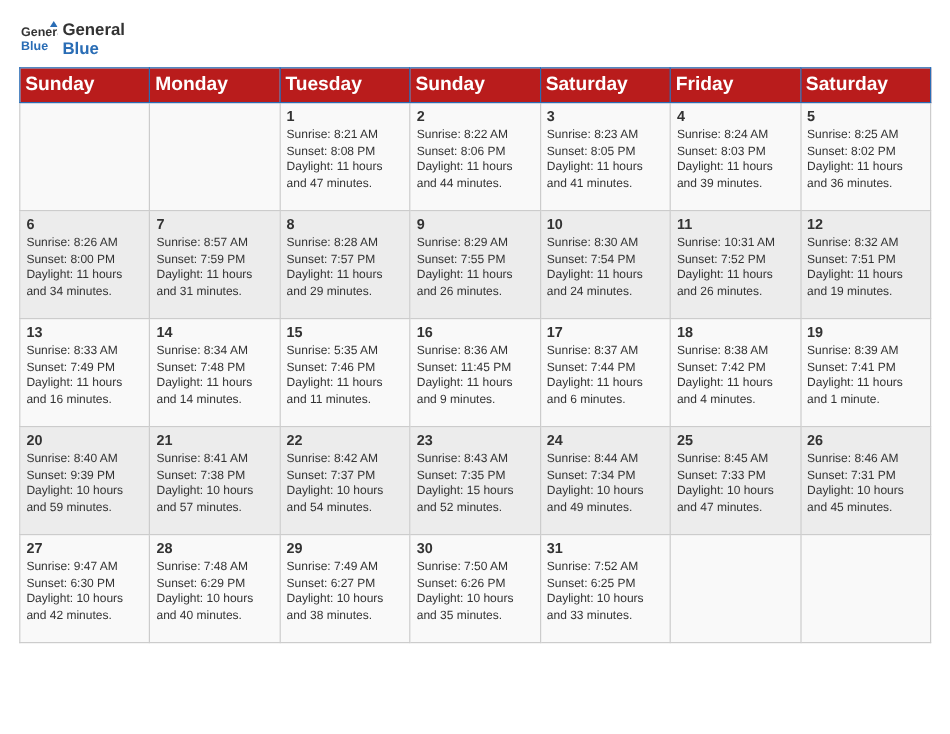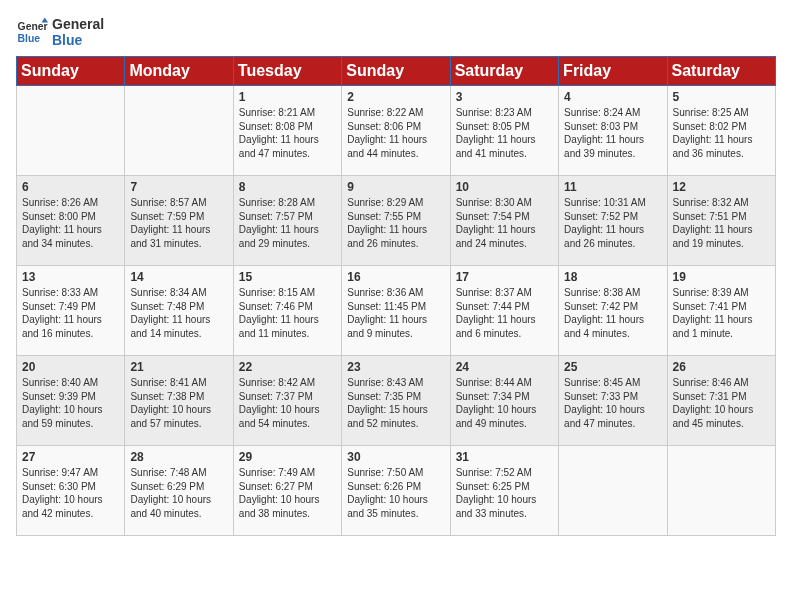--- a/index.html
+++ b/index.html
@@ -201,7 +201,7 @@
         </td>
         <td>
           <span class="day-num">15</span>
-          <div class="cell-text">Sunrise: 8:15 AM</div>
+          <div class="cell-text">Sunrise: 5:35 AM</div>
           <div class="cell-text">Sunset: 7:46 PM</div>
           <div class="cell-text">Daylight: 11 hours and 11 minutes.</div>
         </td>

